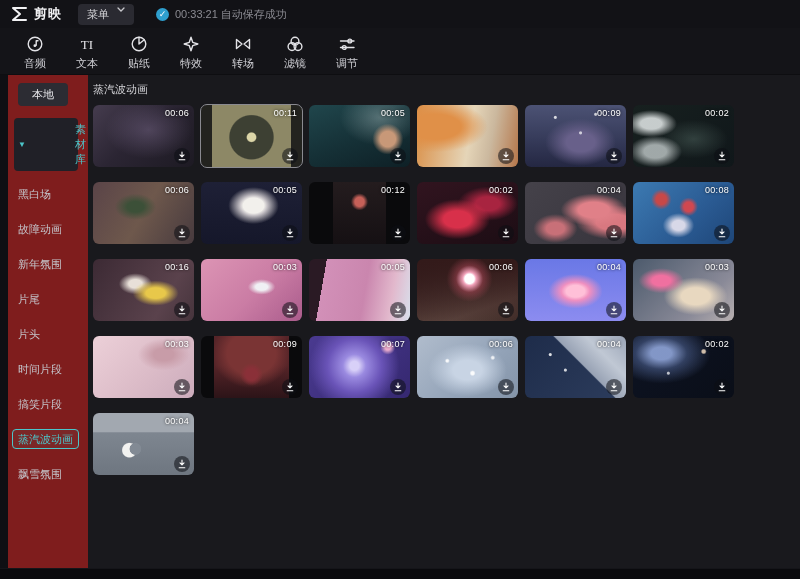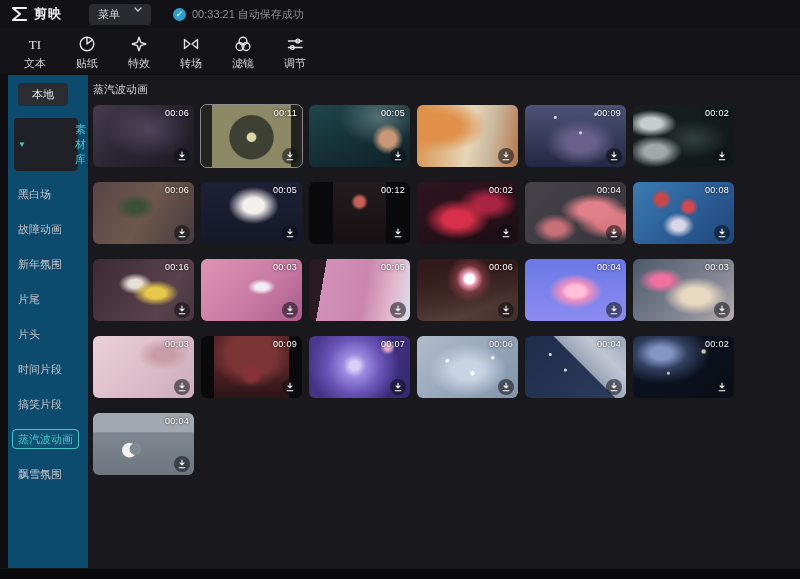--- a/index.html
+++ b/index.html
@@ -13,8 +13,8 @@
   .logo { display:flex; align-items:center; gap:6px; }
   .logo svg { display:block; }
   .app-name { font-size:13px; font-weight:bold; color:#f2f2f4; letter-spacing:1px; }
-  .menu-btn { margin-left:19px; background:#2a2a31; border-radius:4px; padding:3px 9px; font-size:11px;
-              color:#d8d8dc; display:flex; align-items:flex-start; gap:14px; cursor:default; }
+  .menu-btn { margin-left:8px; background:#2a2a31; border-radius:4px; padding:3px 9px; font-size:11px;
+              color:#d8d8dc; display:flex; align-items:flex-start; gap:8px; cursor:default; }
   .menu-btn svg { display:block; }
   .autosave { margin-left:14px; display:flex; align-items:center; gap:6px; font-size:11px; color:#8b8b92; }
   .check-circle { width:13px; height:13px; border-radius:50%; background:#2f9fce; color:#fff;

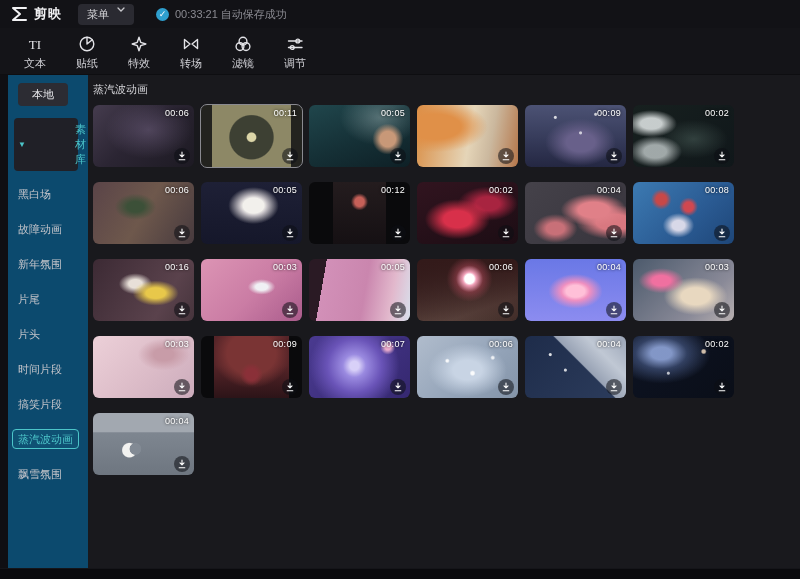--- a/index.html
+++ b/index.html
@@ -112,6 +112,14 @@
 <div class="toolbar">
   <div class="tab">
     <svg width="20" height="20" viewBox="0 0 20 20">
+      <circle class="st" cx="10" cy="10" r="6.8"></circle>
+      <path class="st" d="M11.2 6.8 v4.5 M11.2 6.8 h1.8"></path>
+      <circle class="fl" cx="9.9" cy="11.7" r="1.4"></circle>
+    </svg>
+    <span class="tlabel">音频</span>
+  </div>
+  <div class="tab">
+    <svg width="20" height="20" viewBox="0 0 20 20">
       <text x="10" y="14.5" text-anchor="middle" font-size="13" font-family="Liberation Serif, serif">TI</text>
     </svg>
     <span class="tlabel">文本</span>

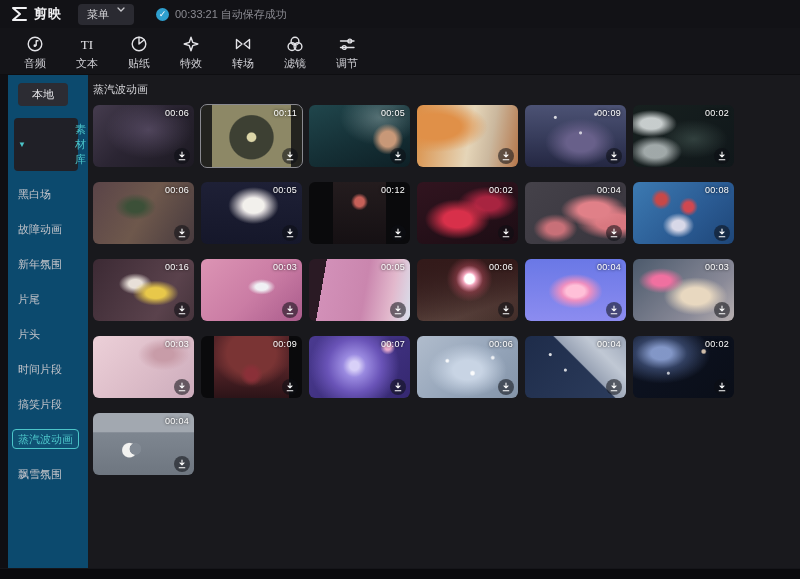--- a/index.html
+++ b/index.html
@@ -34,7 +34,7 @@
   
   .main { display:flex; height:493px; }
   .left-strip { width:8px; background:#0f0f13; }
-  .sidebar { width:80px; background:#0c4a6e; padding:8px 0 0 10px; flex-shrink:0; }
+  .sidebar { width:80px; background:#7f1d1d; padding:8px 0 0 10px; flex-shrink:0; }
   .pill-local { display:inline-block; background:#2c2c33; border-radius:4px; padding:4px 14px; font-size:11px;
                 color:#e8e8ec; margin-bottom:12px; cursor:default; }
   .lib-row { display:flex; align-items:center; gap:4px; background:#202027; border-radius:4px;

